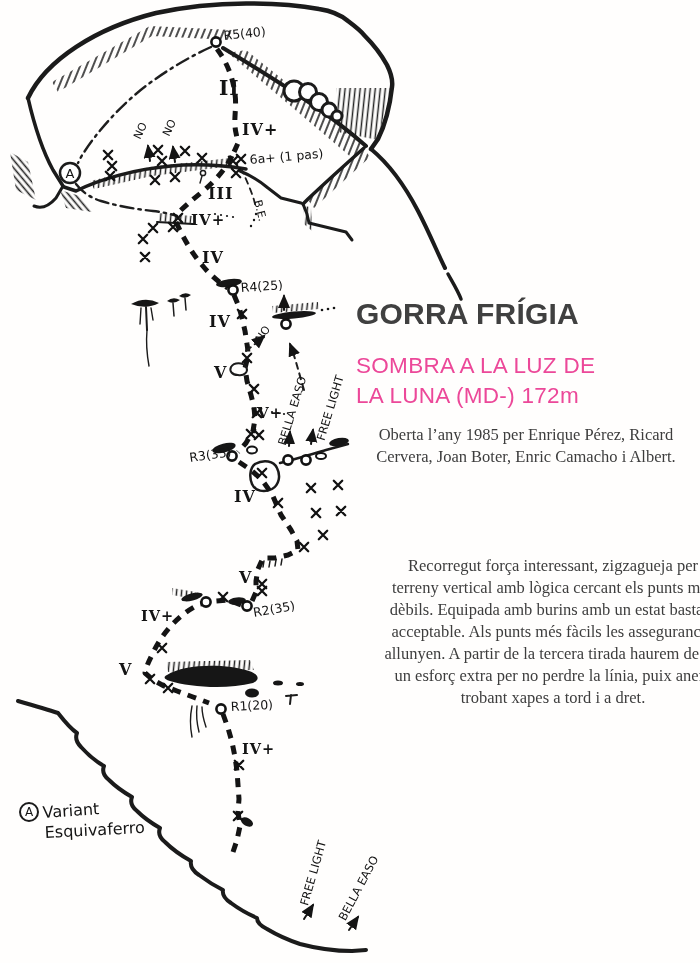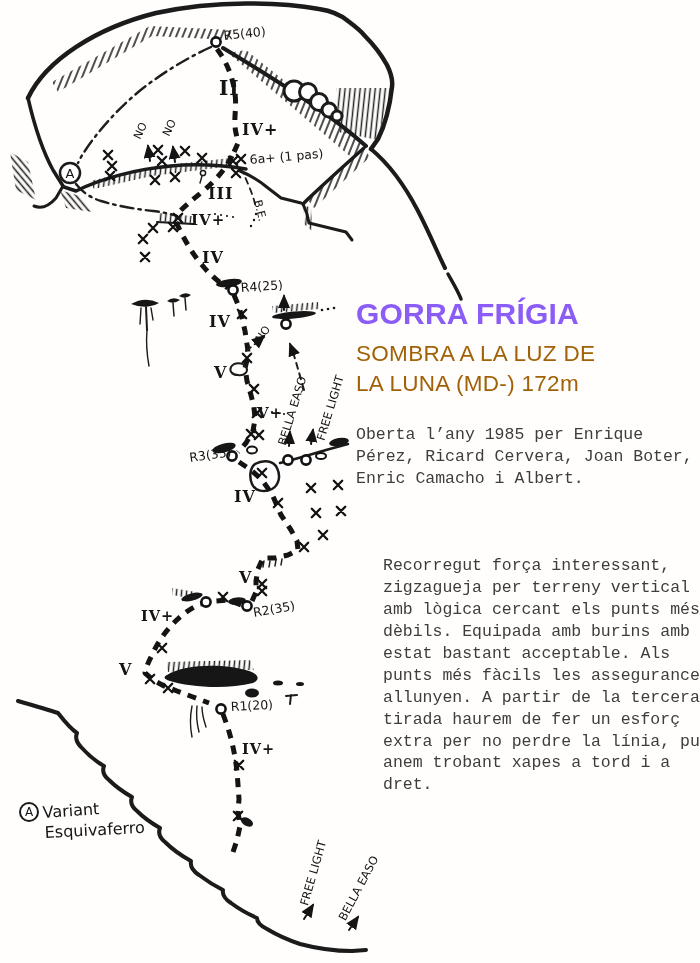--- a/index.html
+++ b/index.html
@@ -25,7 +25,7 @@
 
   
   .title{position:absolute;left:356px;top:297px;font-size:30px;font-weight:800;
-         color:#8b5cf6;letter-spacing:.2px;white-space:nowrap;}
+         color:#404040;letter-spacing:.2px;white-space:nowrap;}
   .subtitle{position:absolute;left:356px;top:339px;font-size:22.5px;line-height:1.33;
          color:#a16207;letter-spacing:.3px;}
   .para{position:absolute;left:356px;width:340px;font-family:Liberation Mono, monospace;

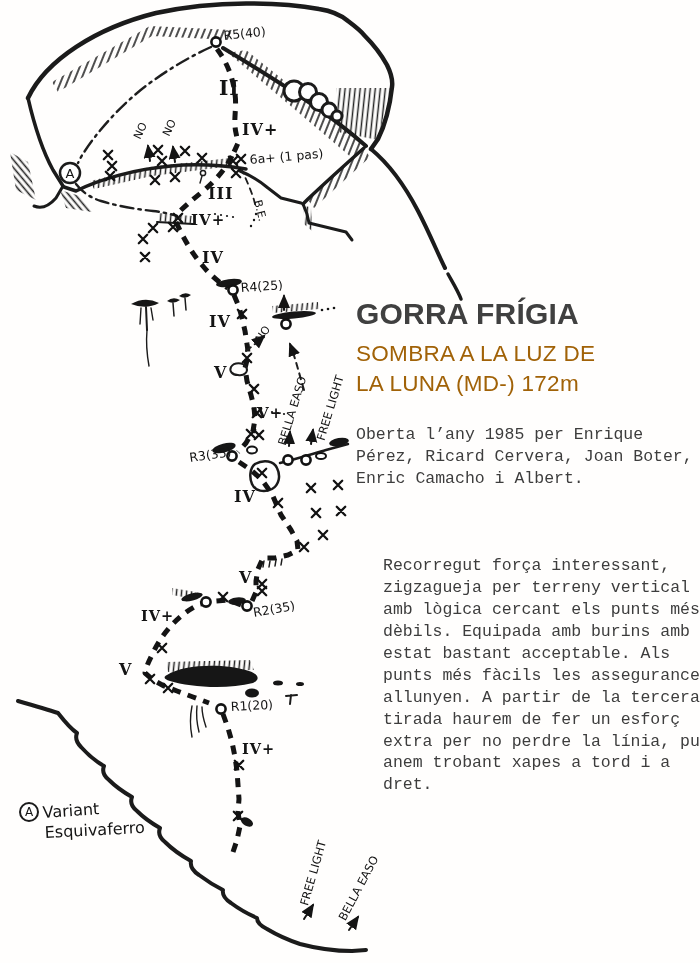--- a/index.html
+++ b/index.html
@@ -26,8 +26,8 @@
   
   .title{position:absolute;left:356px;top:297px;font-size:30px;font-weight:800;
          color:#404040;letter-spacing:.2px;white-space:nowrap;}
-  .subtitle{position:absolute;left:356px;top:339px;font-size:22.5px;line-height:1.33;
-         color:#a16207;letter-spacing:.3px;}
+  .subtitle{position:absolute;left:356px;top:351px;font-size:22.5px;line-height:1.33;
+         color:#ec4899;letter-spacing:.3px;}
   .para{position:absolute;left:356px;width:340px;font-family:Liberation Mono, monospace;
         font-size:16.5px;line-height:1.33;color:#3d3d3d;}
   .p-first{top:424px;}

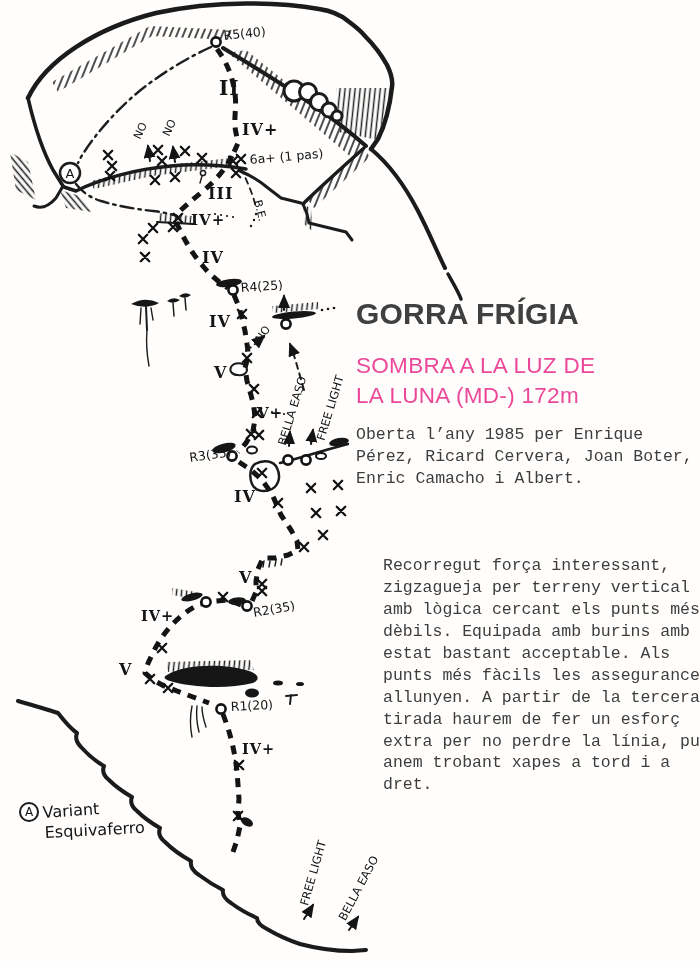--- a/index.html
+++ b/index.html
@@ -28,8 +28,8 @@
          color:#404040;letter-spacing:.2px;white-space:nowrap;}
   .subtitle{position:absolute;left:356px;top:351px;font-size:22.5px;line-height:1.33;
          color:#ec4899;letter-spacing:.3px;}
-  .para{position:absolute;left:356px;width:340px;font-family:Liberation Mono, monospace;
-        font-size:16.5px;line-height:1.33;color:#3d3d3d;}
+  .para{position:absolute;left:356px;width:340px;font-family:Liberation Serif, serif;
+        font-size:16.5px;line-height:1.33;color:#3d3d3d;text-align:center;}
   .p-first{top:424px;}
   .p-desc{top:555px;margin-left:27px;}
   .p-material{top:740px;}

